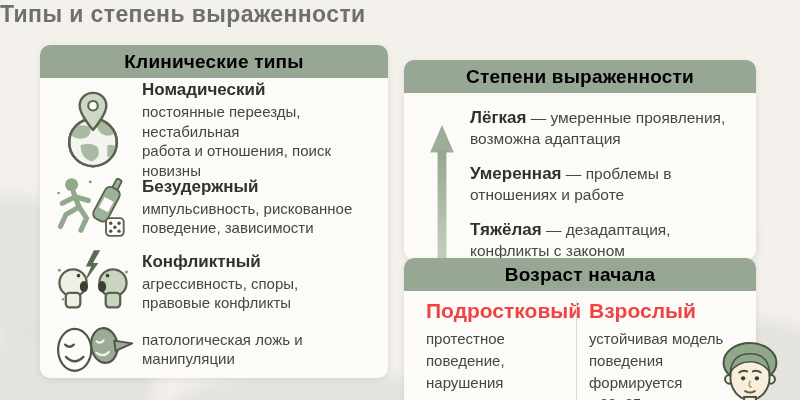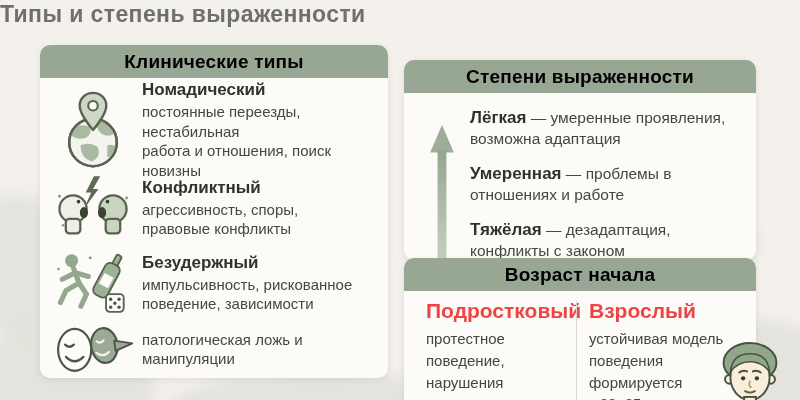--- a/index.html
+++ b/index.html
@@ -94,6 +94,39 @@
         </div>
       </div>
 
+      <div class="ct-item h74">
+        <div class="ct-icon">
+          <svg width="80" height="66" viewBox="0 0 86 70">
+            <circle cx="20" cy="11" r="7" fill="#93a88c"></circle>
+            <g stroke="#93a88c" stroke-width="5.5" stroke-linecap="round" fill="none">
+              <path d="M22,19 L28,35"></path>
+              <path d="M24,24 L10,31"></path>
+              <path d="M24,24 L38,28"></path>
+              <path d="M28,35 L14,43 L8,56"></path>
+              <path d="M28,35 L36,47 L30,60"></path>
+            </g>
+            <g transform="rotate(28 58 30)">
+              <rect x="55.5" y="2" width="6" height="14" rx="2" fill="#9db397" stroke="#59624f" stroke-width="2"></rect>
+              <rect x="50" y="13" width="17" height="38" rx="6" fill="#9db397" stroke="#59624f" stroke-width="2"></rect>
+              <rect x="53" y="26" width="11" height="13" fill="#fbfbf7"></rect>
+            </g>
+            <rect x="57" y="47" width="19" height="19" rx="4" fill="#fbfbf7" stroke="#59624f" stroke-width="2"></rect>
+            <circle cx="62" cy="52.5" r="1.8" fill="#4a5444"></circle>
+            <circle cx="71" cy="52.5" r="1.8" fill="#4a5444"></circle>
+            <circle cx="62" cy="61" r="1.8" fill="#4a5444"></circle>
+            <circle cx="71" cy="61" r="1.8" fill="#4a5444"></circle>
+            <circle cx="66.5" cy="56.8" r="1.8" fill="#4a5444"></circle>
+            <circle cx="40" cy="8" r="1.6" fill="#8a9584"></circle>
+            <circle cx="6" cy="20" r="1.4" fill="#8a9584"></circle>
+          </svg>
+        </div>
+        <div class="ct-text">
+          <div class="ct-title">Безудержный</div>
+          <div class="ct-desc">импульсивность, рискованное
+поведение, зависимости</div>
+        </div>
+      </div>
+
       <div class="ct-item h76">
         <div class="ct-icon">
           <svg width="78" height="68" viewBox="0 0 86 74">
@@ -115,39 +148,6 @@
           <div class="ct-title">Конфликтный</div>
           <div class="ct-desc">агрессивность, споры,
 правовые конфликты</div>
-        </div>
-      </div>
-
-      <div class="ct-item h74">
-        <div class="ct-icon">
-          <svg width="80" height="66" viewBox="0 0 86 70">
-            <circle cx="20" cy="11" r="7" fill="#93a88c"></circle>
-            <g stroke="#93a88c" stroke-width="5.5" stroke-linecap="round" fill="none">
-              <path d="M22,19 L28,35"></path>
-              <path d="M24,24 L10,31"></path>
-              <path d="M24,24 L38,28"></path>
-              <path d="M28,35 L14,43 L8,56"></path>
-              <path d="M28,35 L36,47 L30,60"></path>
-            </g>
-            <g transform="rotate(28 58 30)">
-              <rect x="55.5" y="2" width="6" height="14" rx="2" fill="#9db397" stroke="#59624f" stroke-width="2"></rect>
-              <rect x="50" y="13" width="17" height="38" rx="6" fill="#9db397" stroke="#59624f" stroke-width="2"></rect>
-              <rect x="53" y="26" width="11" height="13" fill="#fbfbf7"></rect>
-            </g>
-            <rect x="57" y="47" width="19" height="19" rx="4" fill="#fbfbf7" stroke="#59624f" stroke-width="2"></rect>
-            <circle cx="62" cy="52.5" r="1.8" fill="#4a5444"></circle>
-            <circle cx="71" cy="52.5" r="1.8" fill="#4a5444"></circle>
-            <circle cx="62" cy="61" r="1.8" fill="#4a5444"></circle>
-            <circle cx="71" cy="61" r="1.8" fill="#4a5444"></circle>
-            <circle cx="66.5" cy="56.8" r="1.8" fill="#4a5444"></circle>
-            <circle cx="40" cy="8" r="1.6" fill="#8a9584"></circle>
-            <circle cx="6" cy="20" r="1.4" fill="#8a9584"></circle>
-          </svg>
-        </div>
-        <div class="ct-text">
-          <div class="ct-title">Безудержный</div>
-          <div class="ct-desc">импульсивность, рискованное
-поведение, зависимости</div>
         </div>
       </div>
 

